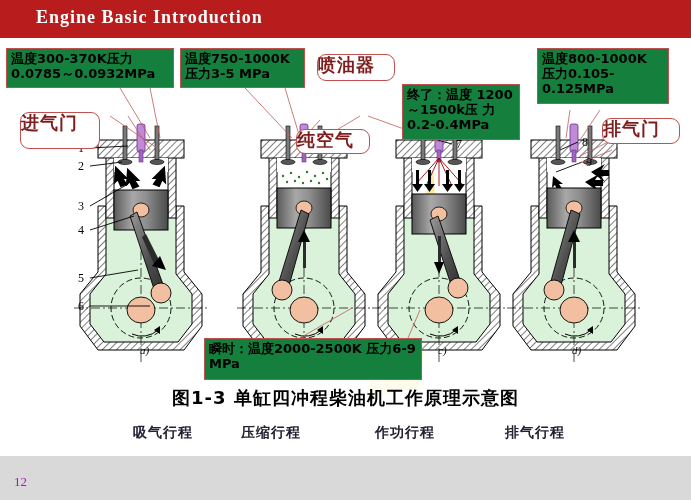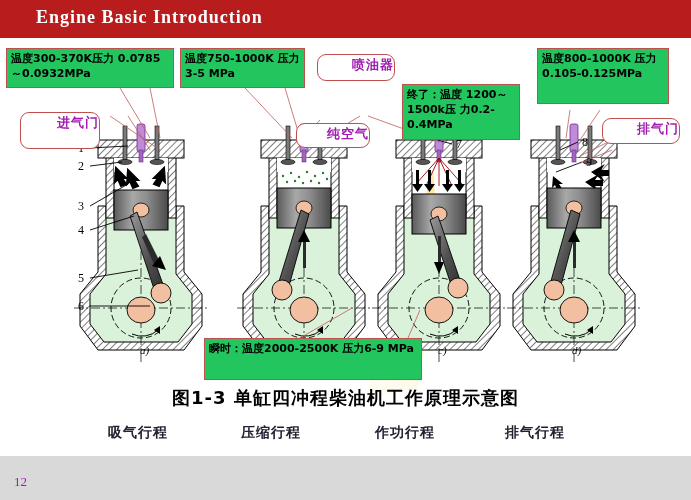--- a/index.html
+++ b/index.html
@@ -35,10 +35,10 @@
   .callout{
     position:absolute;
     border:1.2px solid #c0504d;
-    background:#22c55e;
+    background:#15803d;
     color:#000000;
     font-weight:bold;
-    font-size:11px;
+    font-size:13px;
     line-height:15px;
     padding:2px 4px;
     box-sizing:border-box;

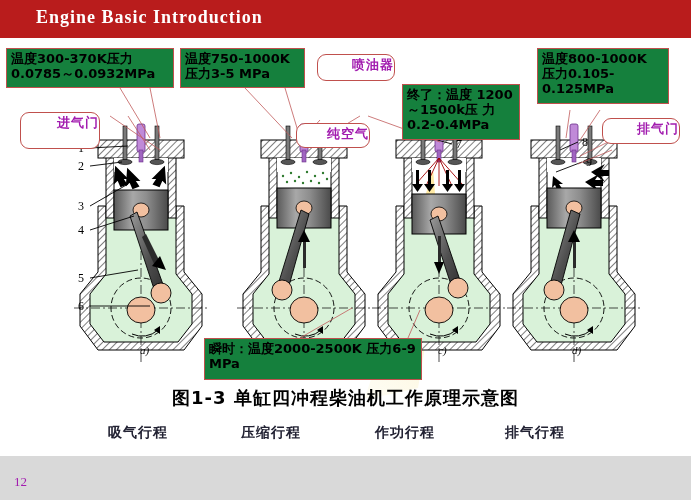--- a/index.html
+++ b/index.html
@@ -50,11 +50,11 @@
     border:1.4px solid #c0504d;
     border-radius:9px;
     background:#ffffff;
-    color:#a21caf;
+    color:#7f1d1d;
     font-weight:bold;
-    font-size:13px;
+    font-size:18px;
     line-height:20px;
-    text-align:right;
+    text-align:left;
     box-sizing:border-box;
     font-family:"DejaVu Sans","Liberation Sans",sans-serif;
     letter-spacing:1px;

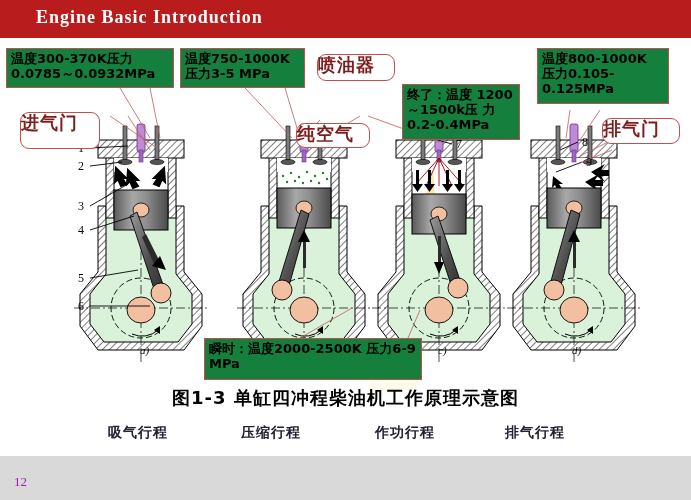--- a/index.html
+++ b/index.html
@@ -318,7 +318,7 @@
 
 <div class="bubble" style="left:20px;top:112px;width:80px;height:37px;">进气门</div>
 
-<div class="bubble" style="left:296px;top:123px;width:74px;height:25px;">纯空气</div>
+<div class="bubble" style="left:296px;top:129px;width:74px;height:25px;">纯空气</div>
 
 <div class="bubble" style="left:317px;top:54px;width:78px;height:27px;">喷油器</div>
 

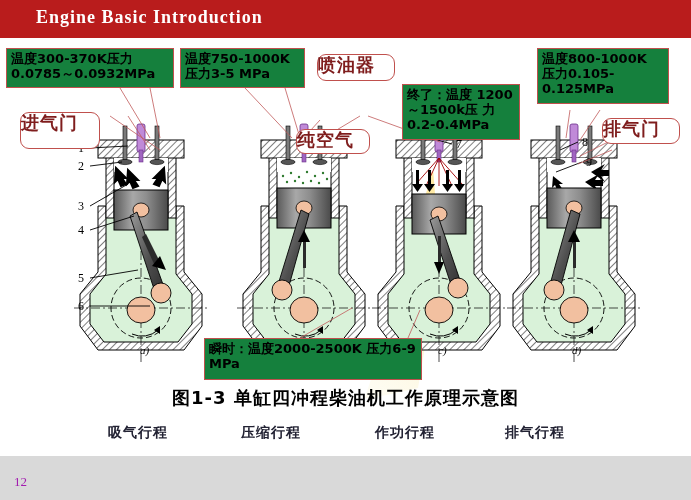--- a/index.html
+++ b/index.html
@@ -327,7 +327,7 @@
 <div id="figure-caption">图1-3  单缸四冲程柴油机工作原理示意图</div>
 
 <div id="stroke-labels">
-  <div class="stroke-label" style="left:83px;">吸气行程</div>
+  <div class="stroke-label" style="left:83px;text-align:right;">吸气行程</div>
   <div class="stroke-label" style="left:216px;">压缩行程</div>
   <div class="stroke-label" style="left:350px;">作功行程</div>
   <div class="stroke-label" style="left:480px;">排气行程</div>

